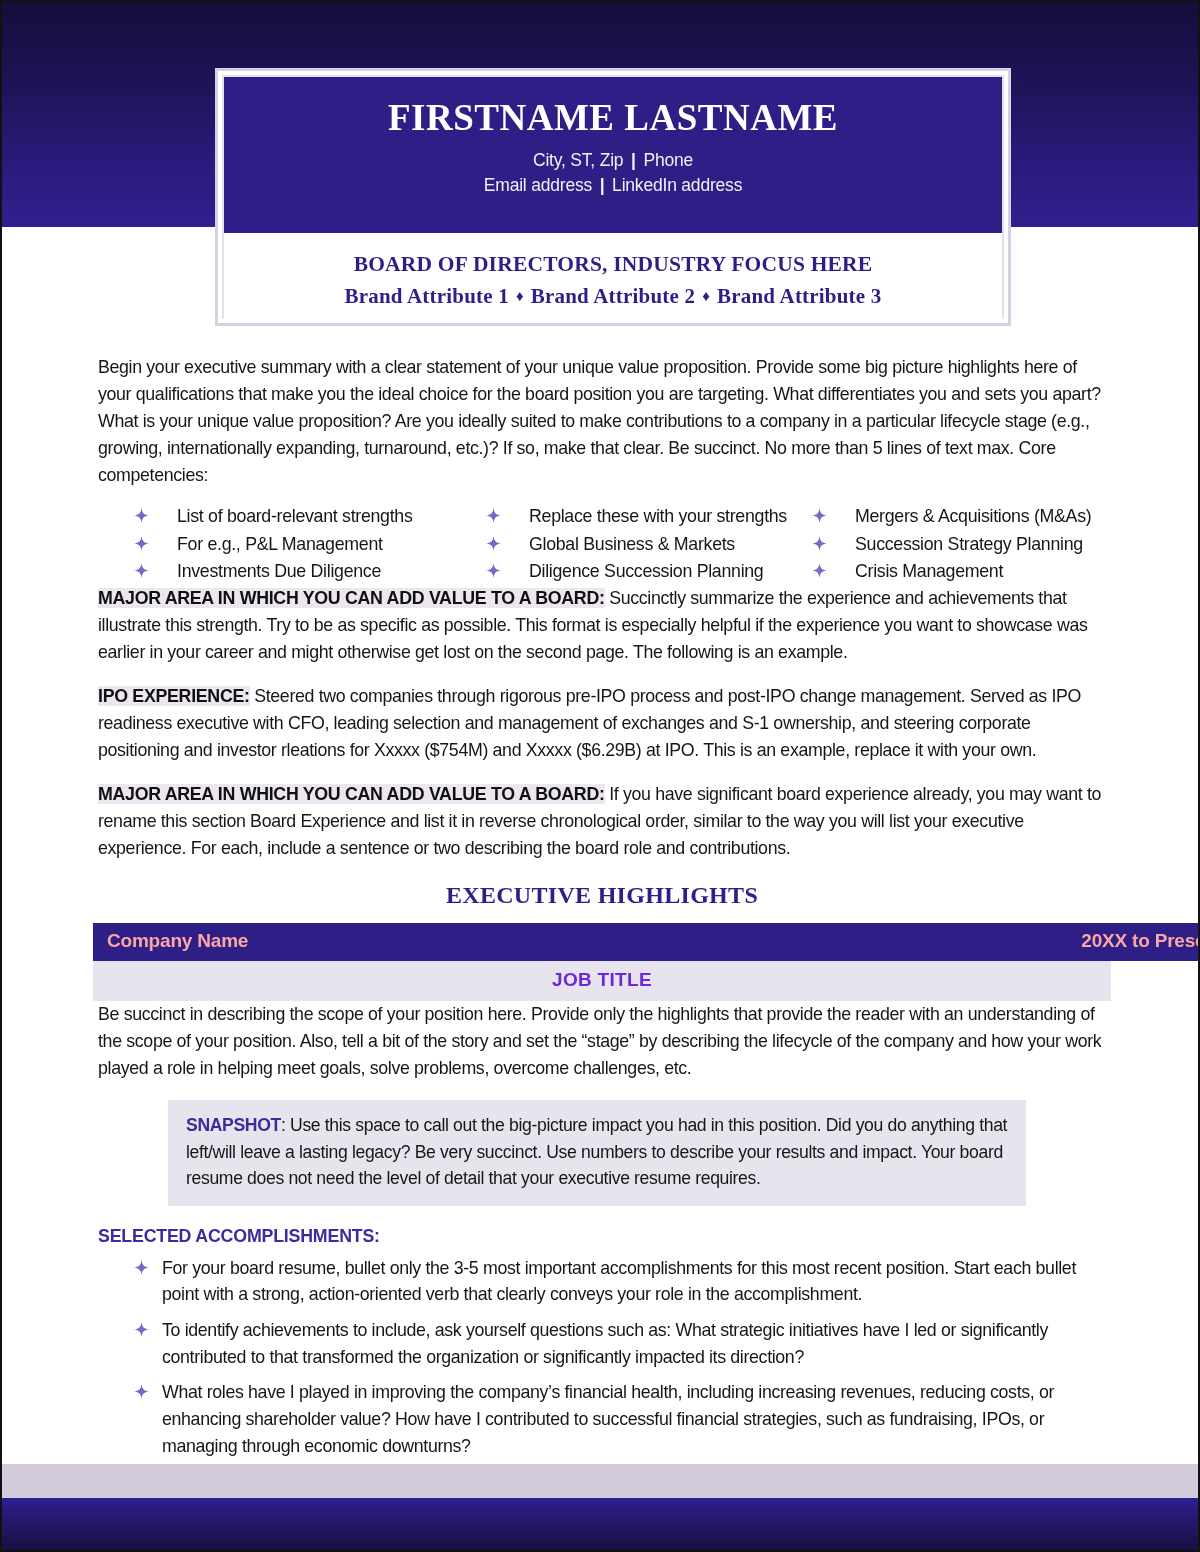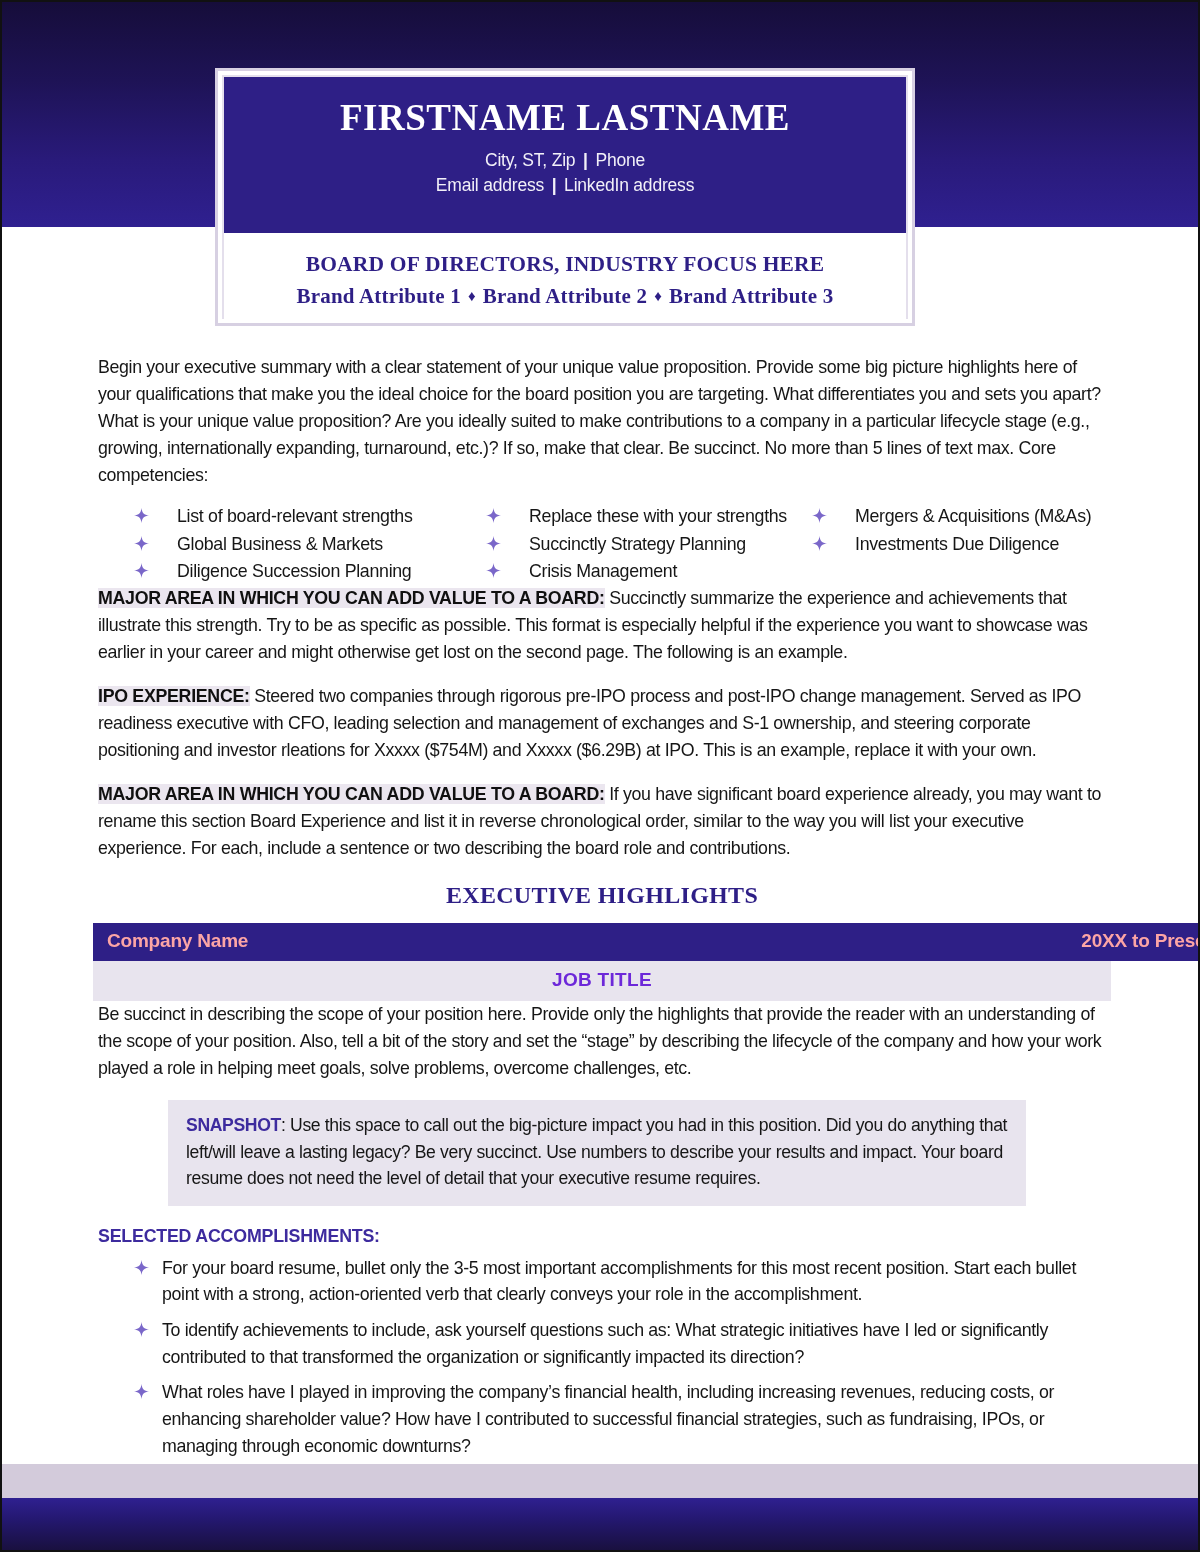--- a/index.html
+++ b/index.html
@@ -36,7 +36,7 @@
     position: absolute;
     top: 66px;
     left: 213px;
-    width: 700px;
+    width: 796px;
     height: 258px;
     background: #ffffff;
     border: 3px solid #d7d0e2;

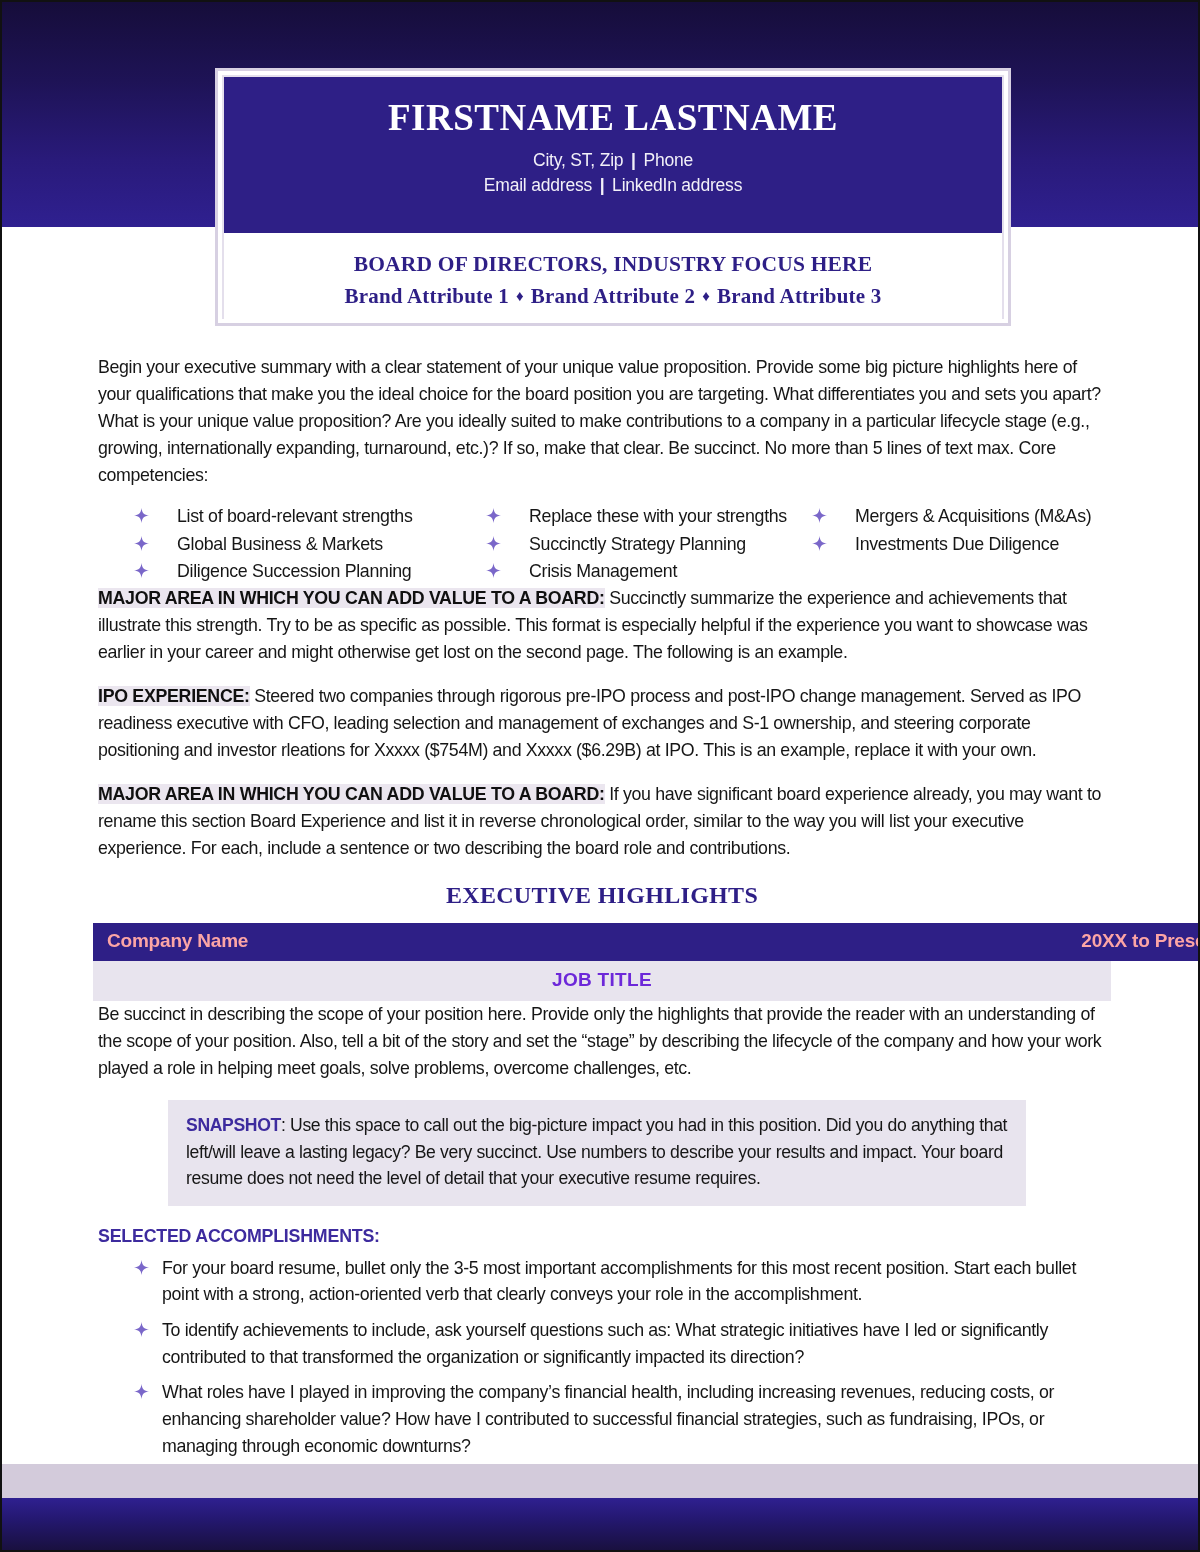--- a/index.html
+++ b/index.html
@@ -339,6 +339,14 @@
               <path d="M12 0 C13 8 16 11 24 12 C16 13 13 16 12 24 C11 16 8 13 0 12 C8 11 11 8 12 0 Z" fill="#7a67c9"></path>
             </svg>
           </span>
+        <span>For e.g., P&amp;L Management</span>
+      </div>
+      <div class="comp-item">
+        <span class="star">
+            <svg viewBox="0 0 24 24">
+              <path d="M12 0 C13 8 16 11 24 12 C16 13 13 16 12 24 C11 16 8 13 0 12 C8 11 11 8 12 0 Z" fill="#7a67c9"></path>
+            </svg>
+          </span>
         <span>Global Business &amp; Markets</span>
       </div>
       <div class="comp-item">

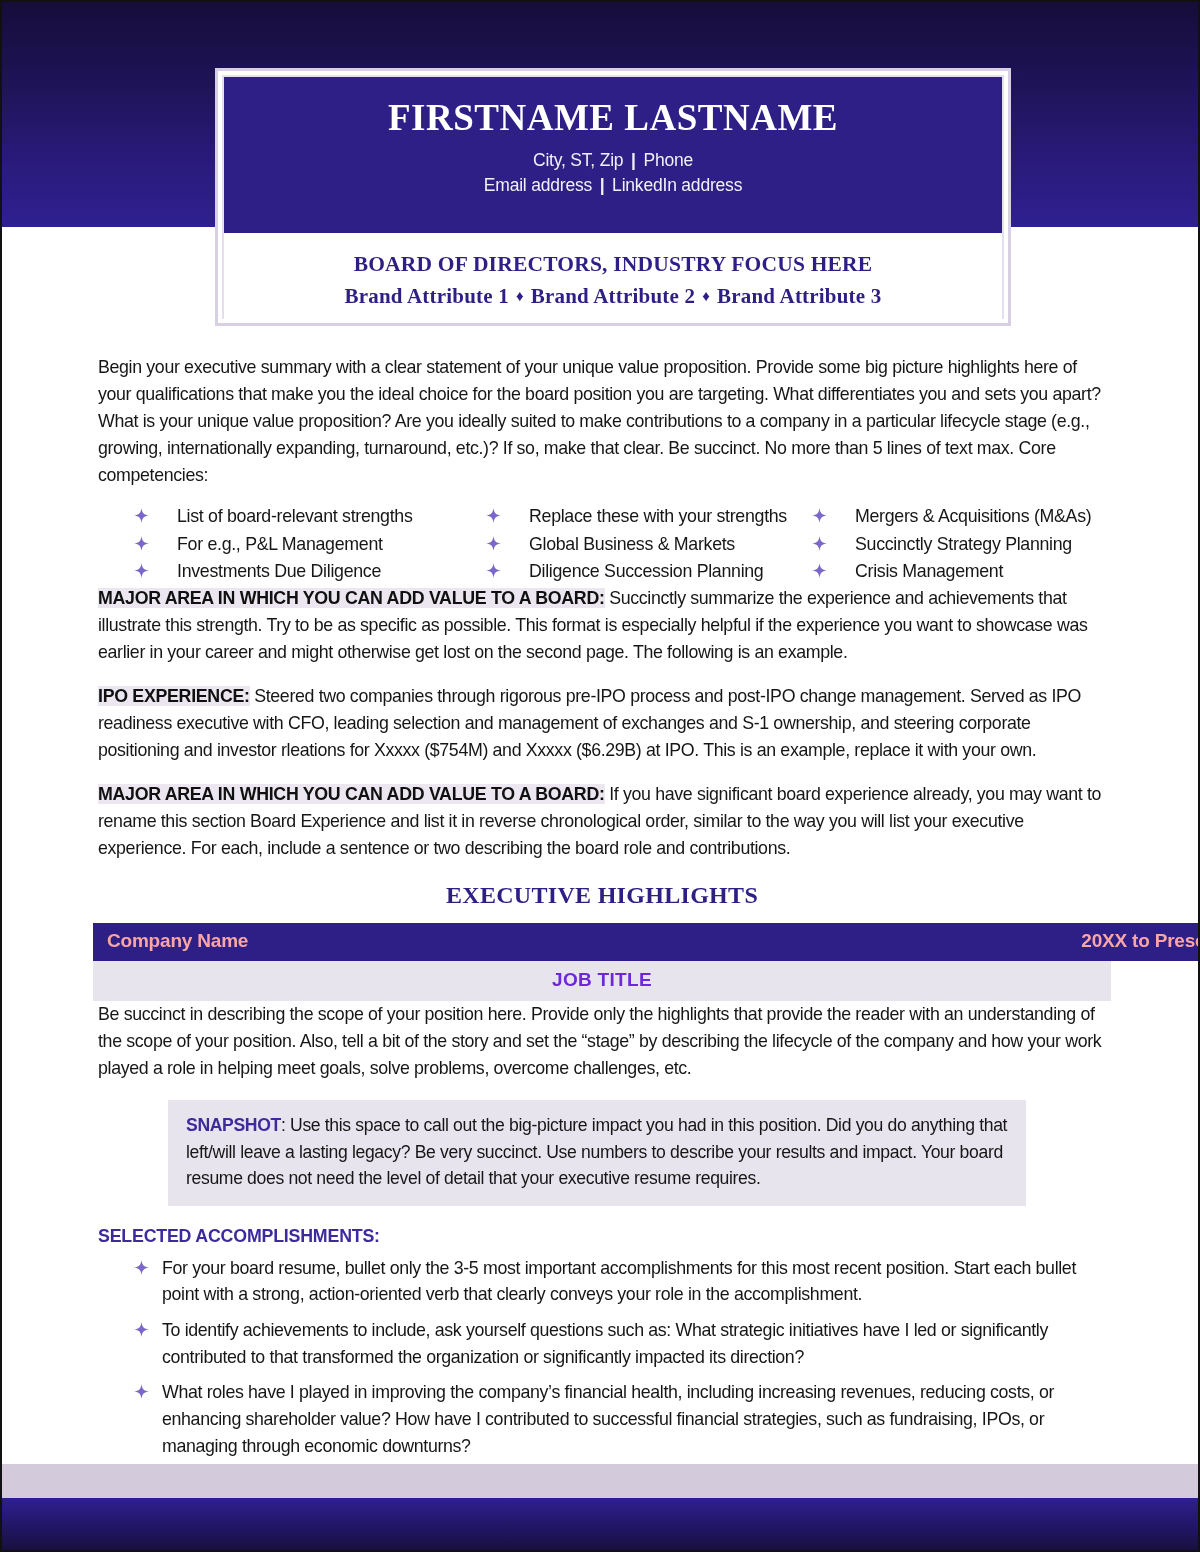--- a/index.html
+++ b/index.html
@@ -355,7 +355,7 @@
               <path d="M12 0 C13 8 16 11 24 12 C16 13 13 16 12 24 C11 16 8 13 0 12 C8 11 11 8 12 0 Z" fill="#7a67c9"></path>
             </svg>
           </span>
-        <span>Succinctly Strategy Planning</span>
+        <span>Succession Strategy Planning</span>
       </div>
       <div class="comp-item">
         <span class="star">

